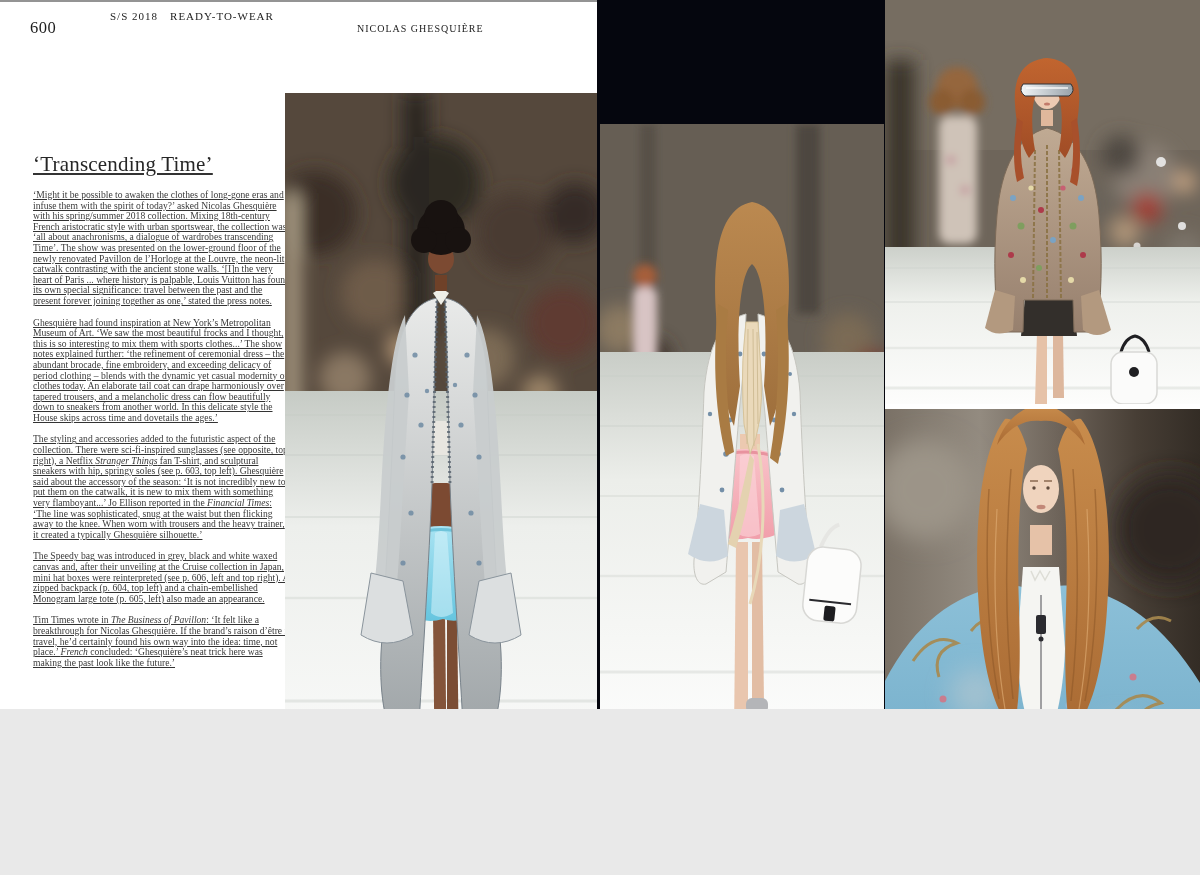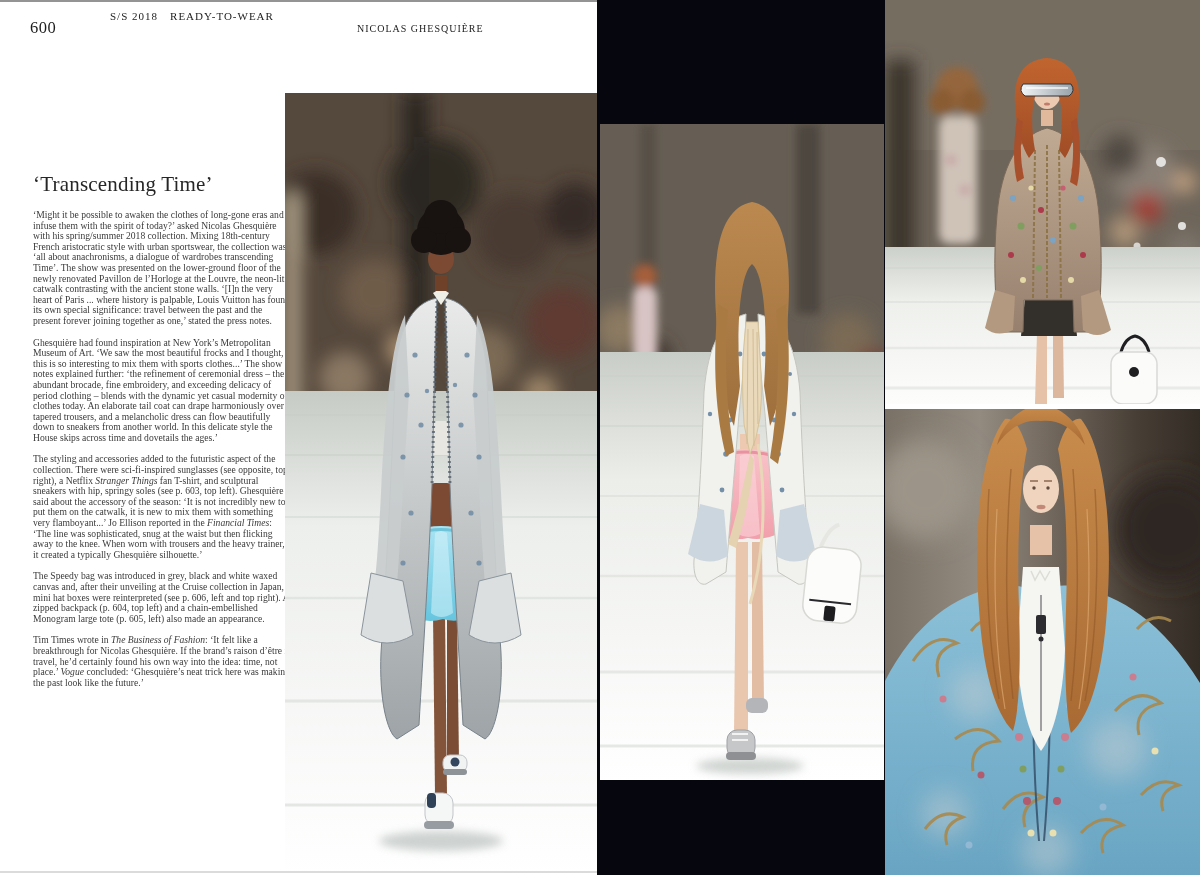--- a/index.html
+++ b/index.html
@@ -4,7 +4,7 @@
 <style>
   html,body{margin:0;padding:0;background:#e9e9e9;}
   .page{
-    position:relative;width:1200px;height:875px;margin:0 auto;
+    position:relative;width:1200px;height:709px;margin:0 auto;
     background:#ffffff;overflow:hidden;
     font-family:"Liberation Serif","DejaVu Serif",serif;
     color:#333;

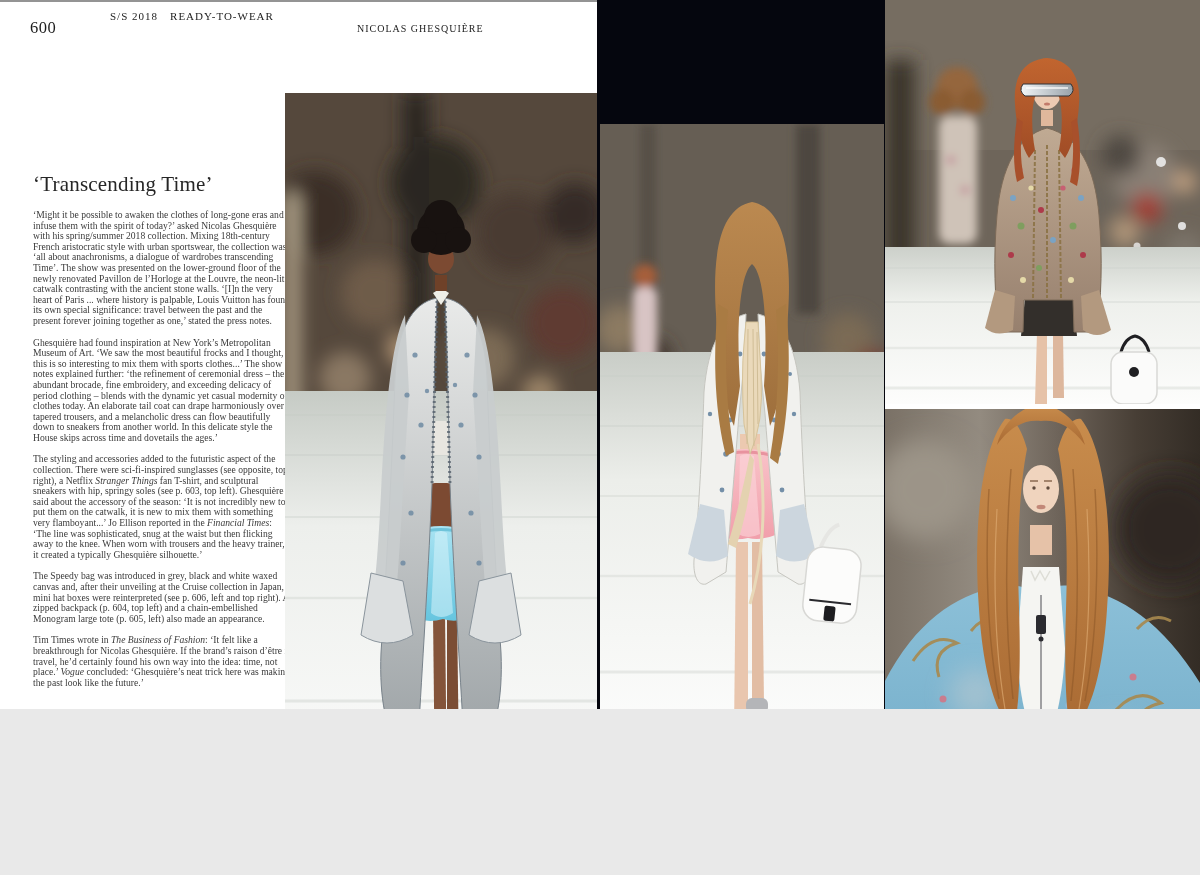--- a/index.html
+++ b/index.html
@@ -19,7 +19,7 @@
   .designer{position:absolute;left:357px;top:23px;font-size:10px;letter-spacing:1px;color:#1c1c1c;white-space:nowrap;}
 
   
-  .article{position:absolute;left:33px;top:172px;width:258px;}
+  .article{position:absolute;left:33px;top:152px;width:258px;text-decoration:underline;}
   .article h1{
     margin:0 0 13px 0;font-size:21px;font-weight:normal;color:#262626;letter-spacing:.2px;
   }

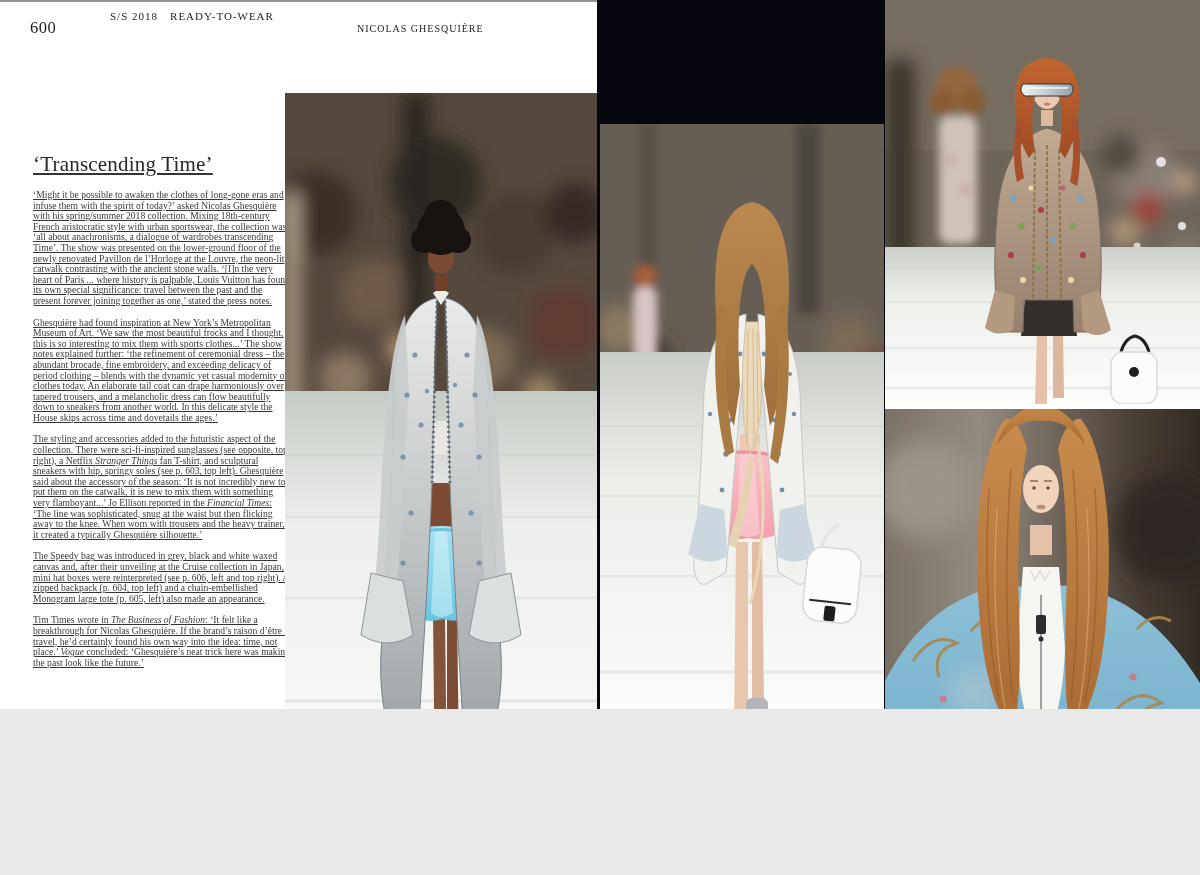--- a/index.html
+++ b/index.html
@@ -54,7 +54,7 @@
     <p><span>Ghesquière had found inspiration at New York’s Metropolitan Museum of Art. ‘We saw the most beautiful frocks and I thought, this is so interesting to mix them with sports clothes...’ The show notes explained further: ‘the refinement of ceremonial dress – the abundant brocade, fine embroidery, and exceeding delicacy of period clothing – blends with the dynamic yet casual modernity of clothes today. An elaborate tail coat can drape harmoniously over tapered trousers, and a melancholic dress can flow beautifully down to sneakers from another world. In this delicate style the House skips across time and dovetails the ages.’</span></p>
     <p><span>The styling and accessories added to the futuristic aspect of the collection. There were sci-fi-inspired sunglasses (see opposite, top right), a Netflix </span><em>Stranger Things</em><span> fan T-shirt, and sculptural sneakers with hip, springy soles (see p. 603, top left). Ghesquière said about the accessory of the season: ‘It is not incredibly new to put them on the catwalk, it is new to mix them with something very flamboyant...’ Jo Ellison reported in the </span><em>Financial Times</em><span>: ‘The line was sophisticated, snug at the waist but then flicking away to the knee. When worn with trousers and the heavy trainer, it created a typically Ghesquière silhouette.’</span></p>
     <p><span>The Speedy bag was introduced in grey, black and white waxed canvas and, after their unveiling at the Cruise collection in Japan, mini hat boxes were reinterpreted (see p. 606, left and top right). A zipped backpack (p. 604, top left) and a chain-embellished Monogram large tote (p. 605, left) also made an appearance.</span></p>
-    <p><span>Tim Times wrote in </span><em>The Business of Fashion</em><span>: ‘It felt like a breakthrough for Nicolas Ghesquière. If the brand’s raison d’être is travel, he’d certainly found his own way into the idea: time, not place.’ </span><em>Vogue</em><span> concluded: ‘Ghesquière’s neat trick here was making the past look like the future.’</span></p>
+    <p><span>Tim Times wrote in </span><em>The Business of Pavillon</em><span>: ‘It felt like a breakthrough for Nicolas Ghesquière. If the brand’s raison d’être is travel, he’d certainly found his own way into the idea: time, not place.’ </span><em>Vogue</em><span> concluded: ‘Ghesquière’s neat trick here was making the past look like the future.’</span></p>
   </div>
 
   <div class="black-band"></div>

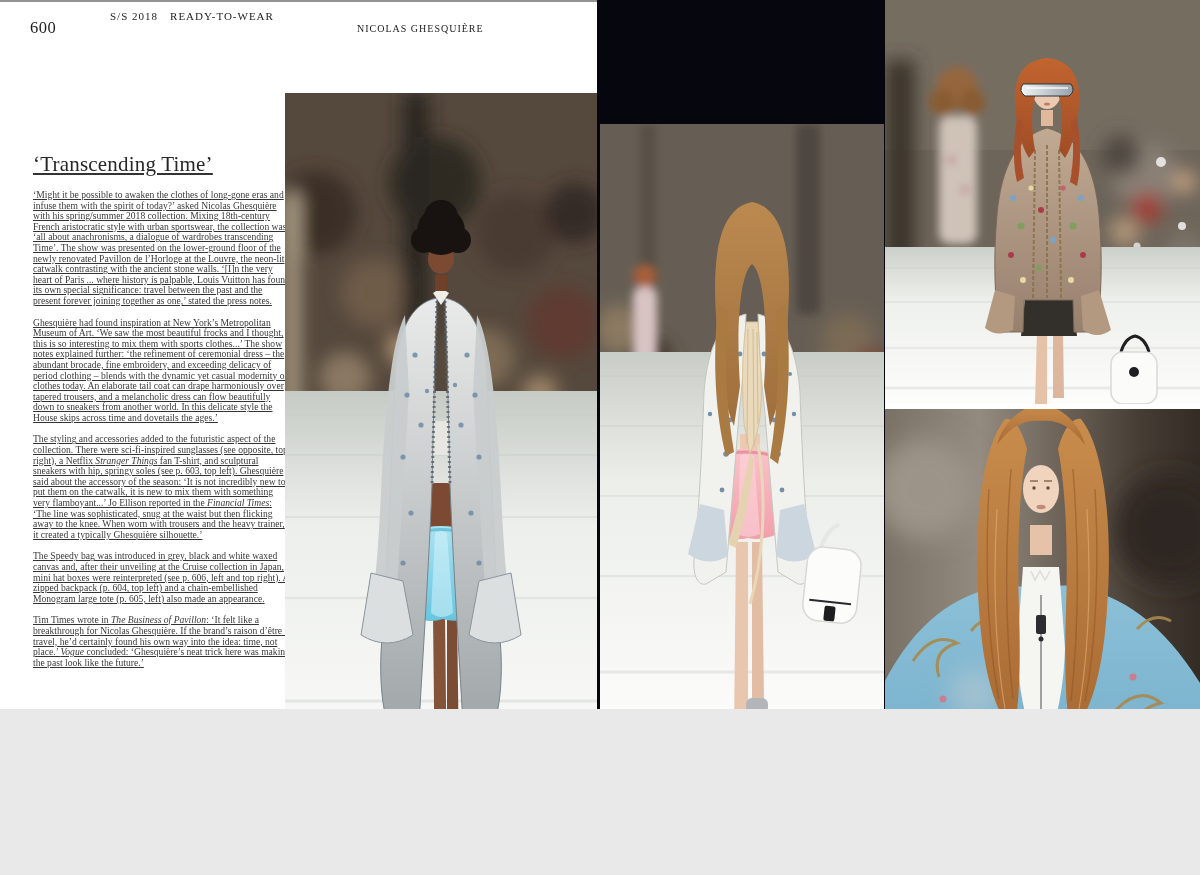--- a/index.html
+++ b/index.html
@@ -54,7 +54,7 @@
     <p><span>Ghesquière had found inspiration at New York’s Metropolitan Museum of Art. ‘We saw the most beautiful frocks and I thought, this is so interesting to mix them with sports clothes...’ The show notes explained further: ‘the refinement of ceremonial dress – the abundant brocade, fine embroidery, and exceeding delicacy of period clothing – blends with the dynamic yet casual modernity of clothes today. An elaborate tail coat can drape harmoniously over tapered trousers, and a melancholic dress can flow beautifully down to sneakers from another world. In this delicate style the House skips across time and dovetails the ages.’</span></p>
     <p><span>The styling and accessories added to the futuristic aspect of the collection. There were sci-fi-inspired sunglasses (see opposite, top right), a Netflix </span><em>Stranger Things</em><span> fan T-shirt, and sculptural sneakers with hip, springy soles (see p. 603, top left). Ghesquière said about the accessory of the season: ‘It is not incredibly new to put them on the catwalk, it is new to mix them with something very flamboyant...’ Jo Ellison reported in the </span><em>Financial Times</em><span>: ‘The line was sophisticated, snug at the waist but then flicking away to the knee. When worn with trousers and the heavy trainer, it created a typically Ghesquière silhouette.’</span></p>
     <p><span>The Speedy bag was introduced in grey, black and white waxed canvas and, after their unveiling at the Cruise collection in Japan, mini hat boxes were reinterpreted (see p. 606, left and top right). A zipped backpack (p. 604, top left) and a chain-embellished Monogram large tote (p. 605, left) also made an appearance.</span></p>
-    <p><span>Tim Times wrote in </span><em>The Business of Pavillon</em><span>: ‘It felt like a breakthrough for Nicolas Ghesquière. If the brand’s raison d’être is travel, he’d certainly found his own way into the idea: time, not place.’ </span><em>Vogue</em><span> concluded: ‘Ghesquière’s neat trick here was making the past look like the future.’</span></p>
+    <p><span>Tim Times wrote in </span><em>The Business of Pavillon</em><span>: ‘It felt like a breakthrough for Nicolas Ghesquière. If the brand’s raison d’être is travel, he’d certainly found his own way into the idea: time, not place.’ </span><em>French</em><span> concluded: ‘Ghesquière’s neat trick here was making the past look like the future.’</span></p>
   </div>
 
   <div class="black-band"></div>

